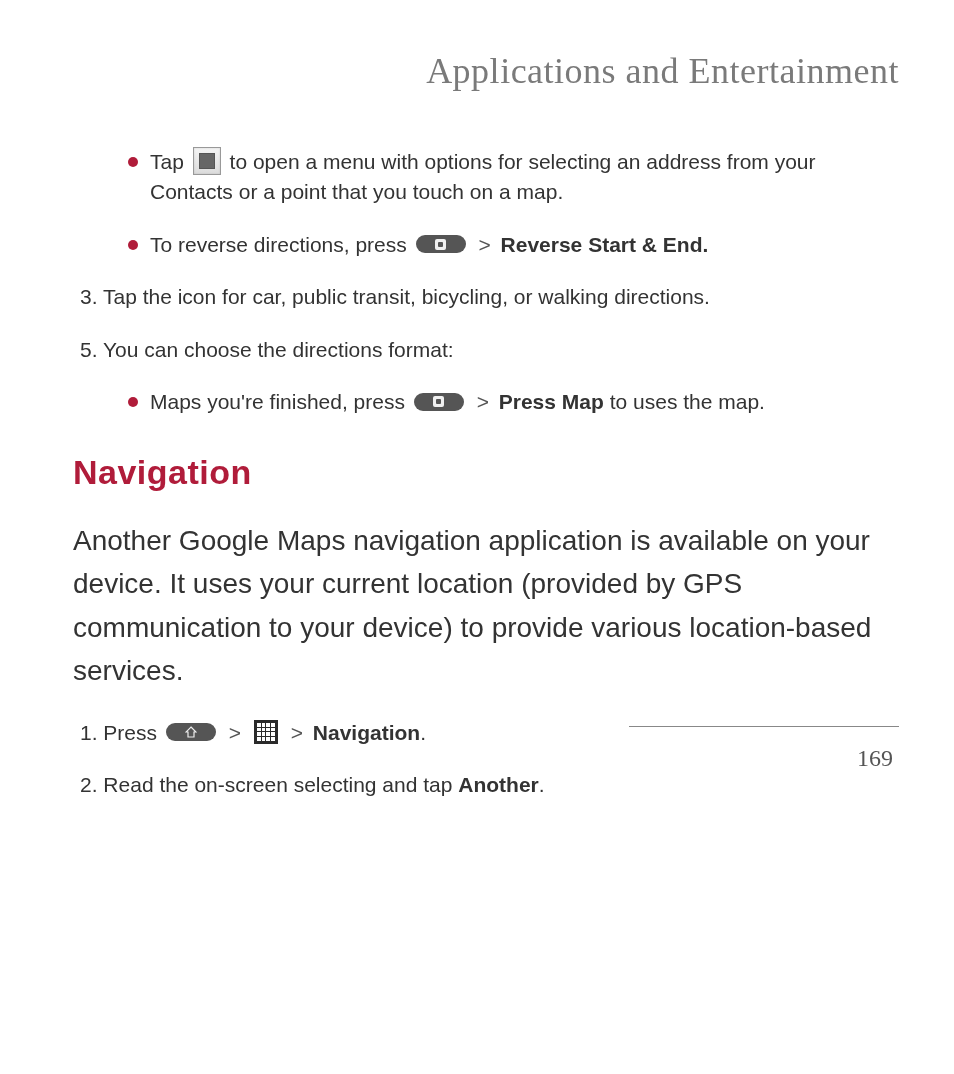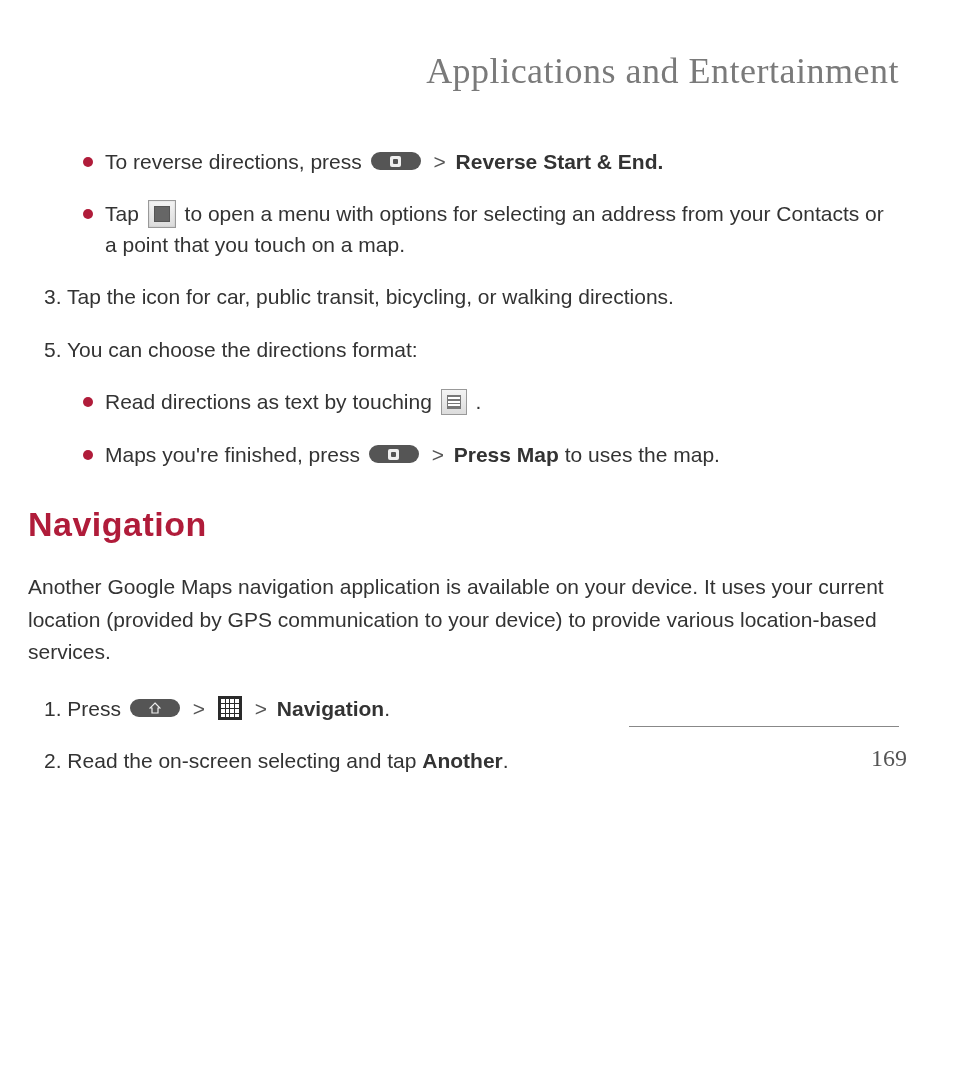--- a/index.html
+++ b/index.html
@@ -15,7 +15,7 @@
     box-sizing: border-box;
     width: 954px;
     height: 812px;
-    padding: 50px 55px 40px 28px;
+    padding: 50px 55px 40px 73px;
     position: relative;
   }
   .page-header {

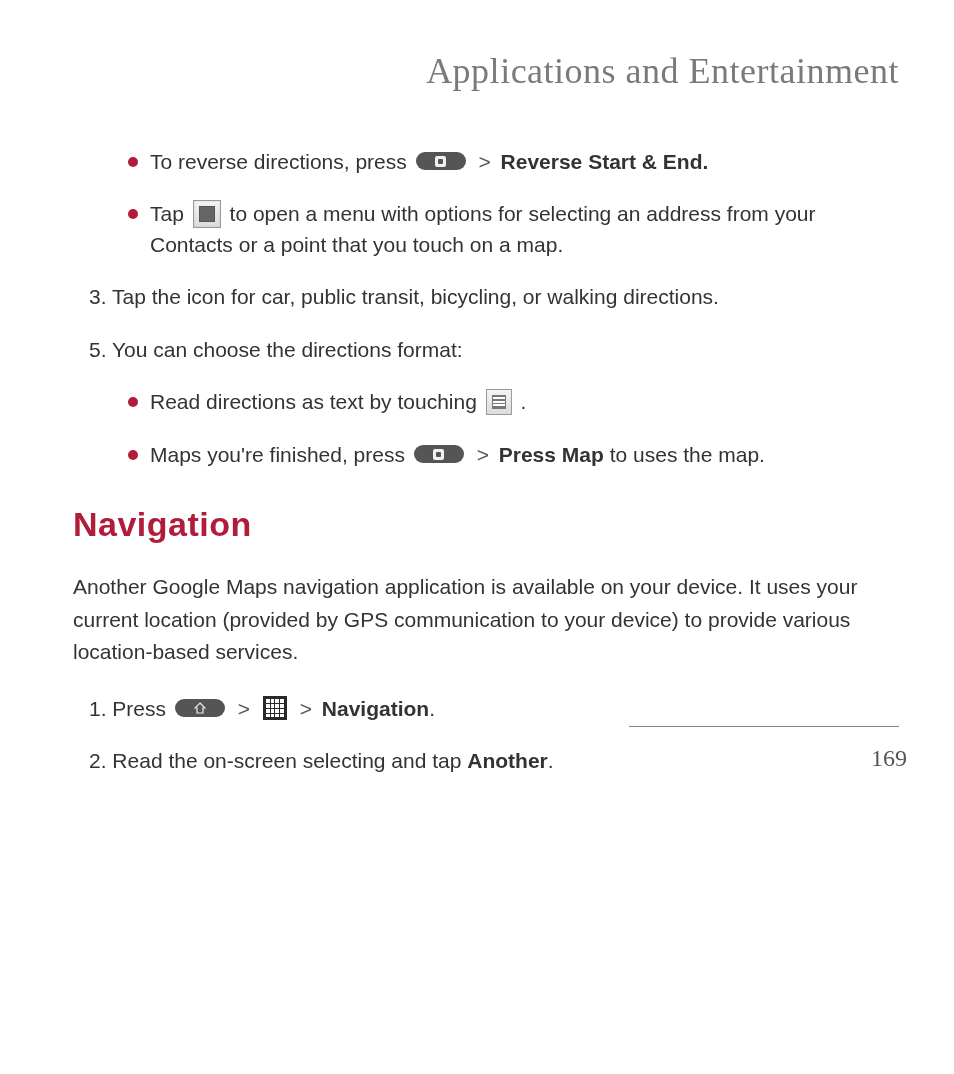--- a/index.html
+++ b/index.html
@@ -226,19 +226,19 @@
 
     <ul class="bullets">
       <li>
+        <span>Tap </span>
+        <span class="inline-icon icon-contacts-square">
+            <span class="inner"></span>
+          </span>
+        <span> to open a menu with options for selecting an address from your Contacts or a point that you touch on a map.</span>
+      </li>
+      <li>
         <span>To reverse directions, press </span>
         <span class="inline-icon icon-pill">
             <span class="dot"></span>
           </span>
         <span class="gt"> &gt; </span>
         <span class="bold">Reverse Start &amp; End.</span>
-      </li>
-      <li>
-        <span>Tap </span>
-        <span class="inline-icon icon-contacts-square">
-            <span class="inner"></span>
-          </span>
-        <span> to open a menu with options for selecting an address from your Contacts or a point that you touch on a map.</span>
       </li>
     </ul>
 

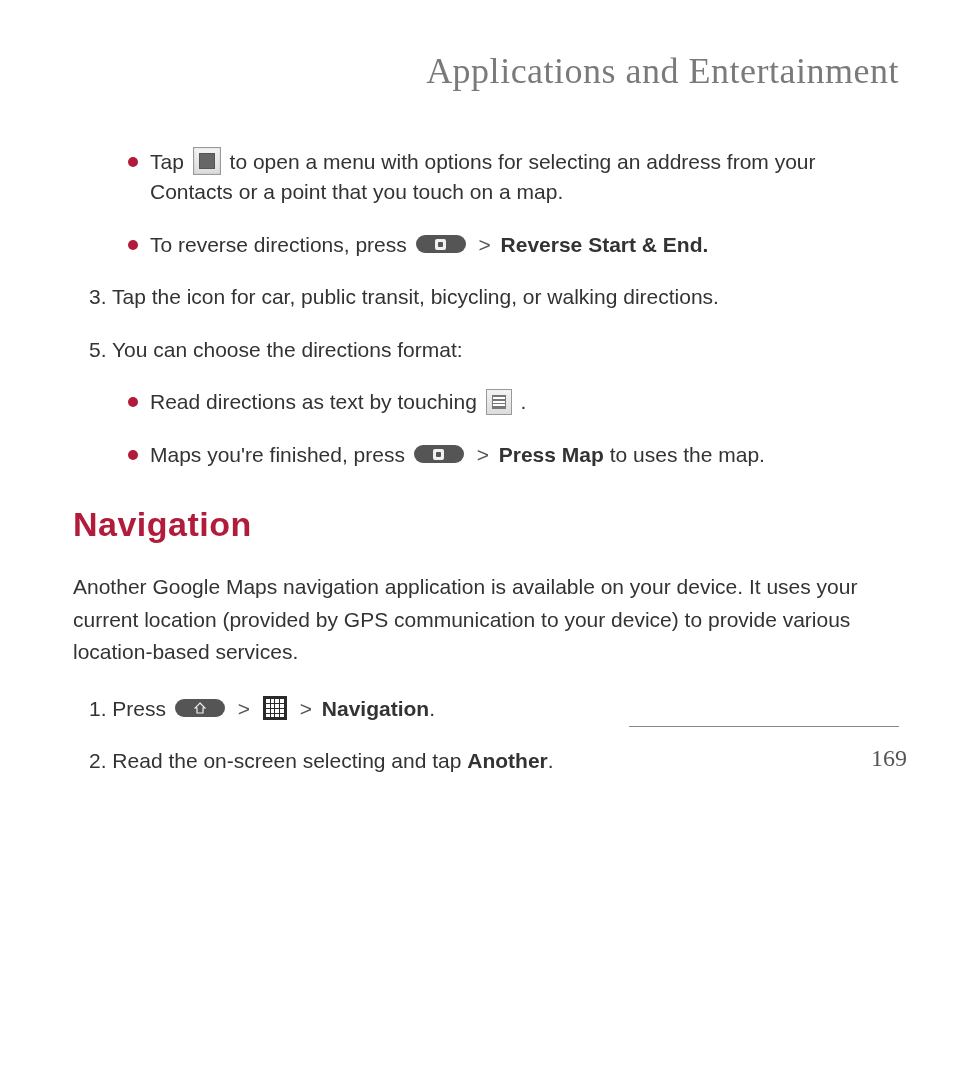--- a/index.html
+++ b/index.html
@@ -56,7 +56,7 @@
   ol.steps {
     list-style: none;
     padding: 0;
-    margin: 16px;
+    margin: 7px;
   }
   ol.steps > li {
     margin-bottom: 22px;

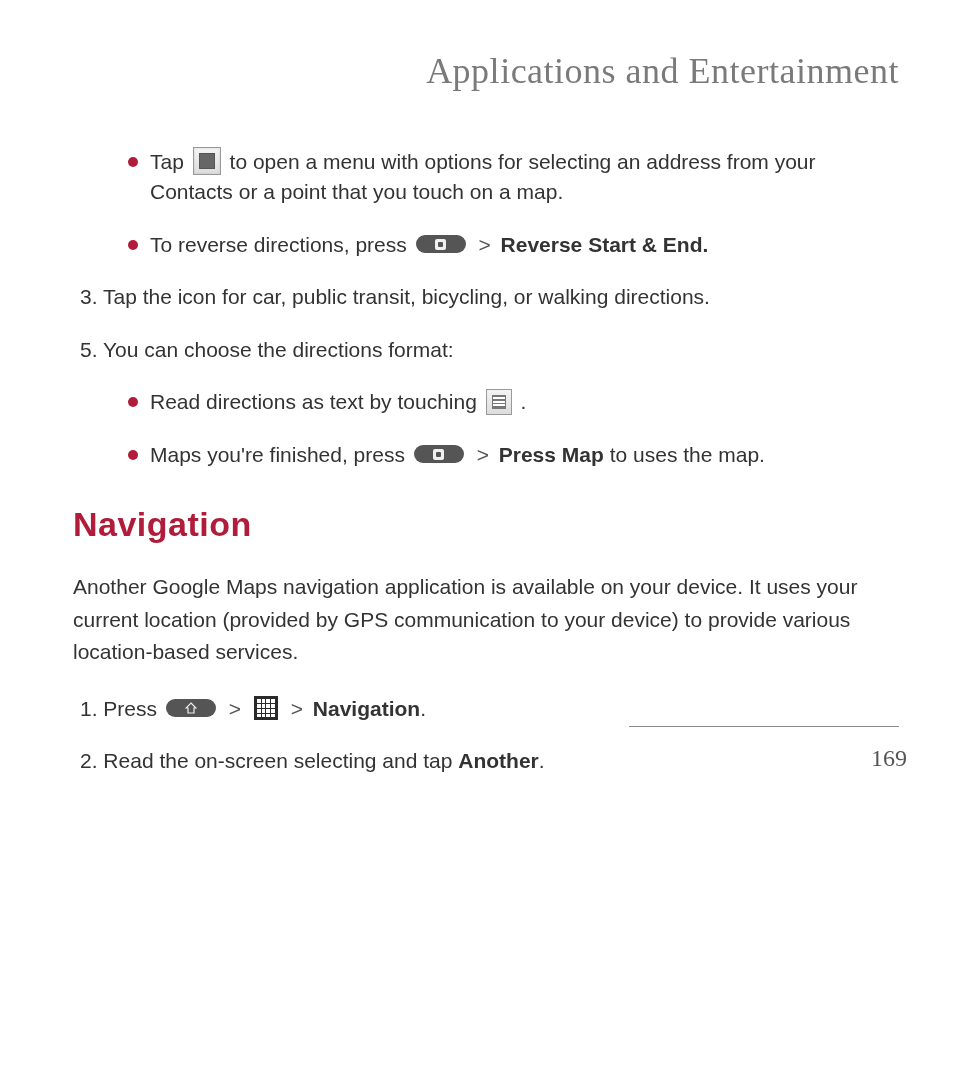--- a/index.html
+++ b/index.html
@@ -255,17 +255,6 @@
 
     <ul class="bullets">
       <li>
-        <span>Read directions as text by touching </span>
-        <span class="inline-icon icon-list-square">
-            <span class="lines">
-              <span></span>
-              <span></span>
-              <span></span>
-            </span>
-          </span>
-        <span> .</span>
-      </li>
-      <li>
         <span>Maps you're finished, press </span>
         <span class="inline-icon icon-pill">
             <span class="dot"></span>

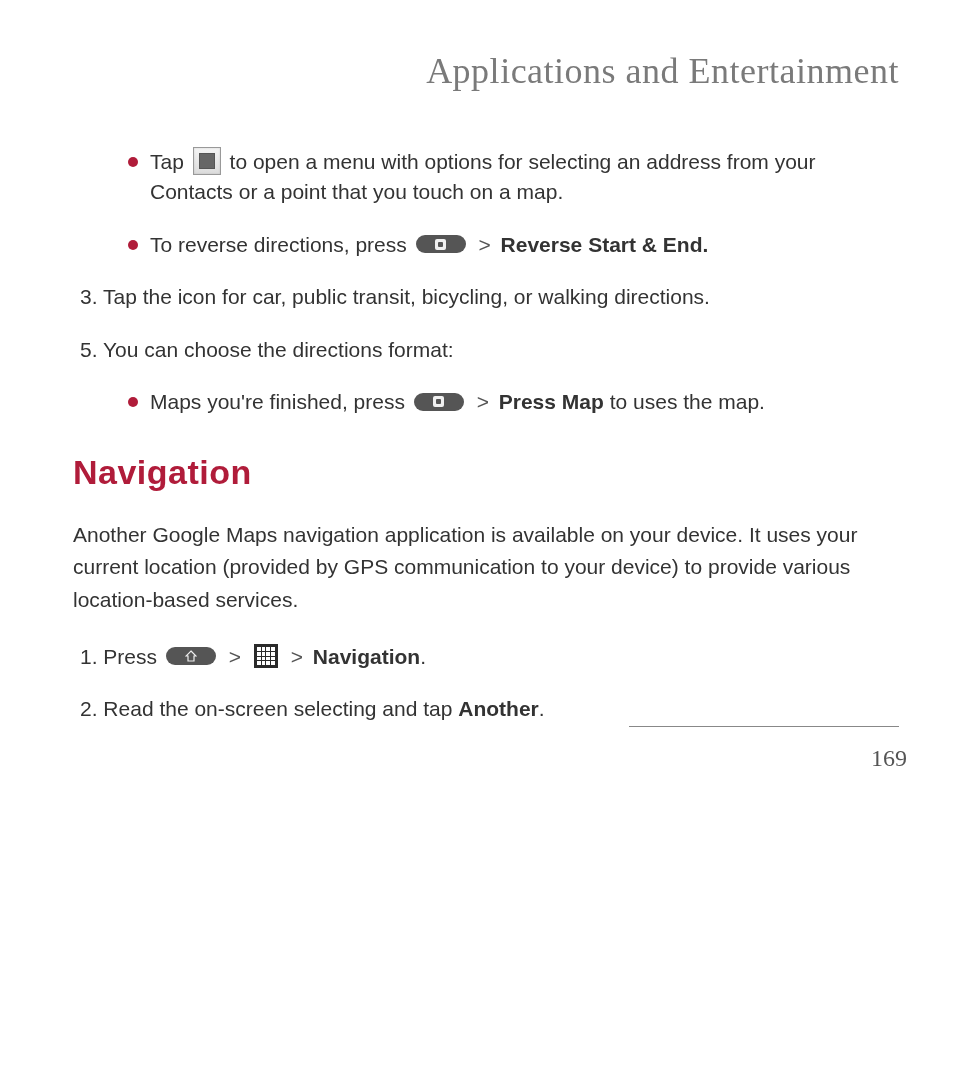--- a/index.html
+++ b/index.html
@@ -77,7 +77,7 @@
     letter-spacing: 0.5px;
   }
   .nav-intro {
-    font-size: 21px;
+    font-size: 28px;
     line-height: 1.55;
     margin-bottom: 25px;
   }

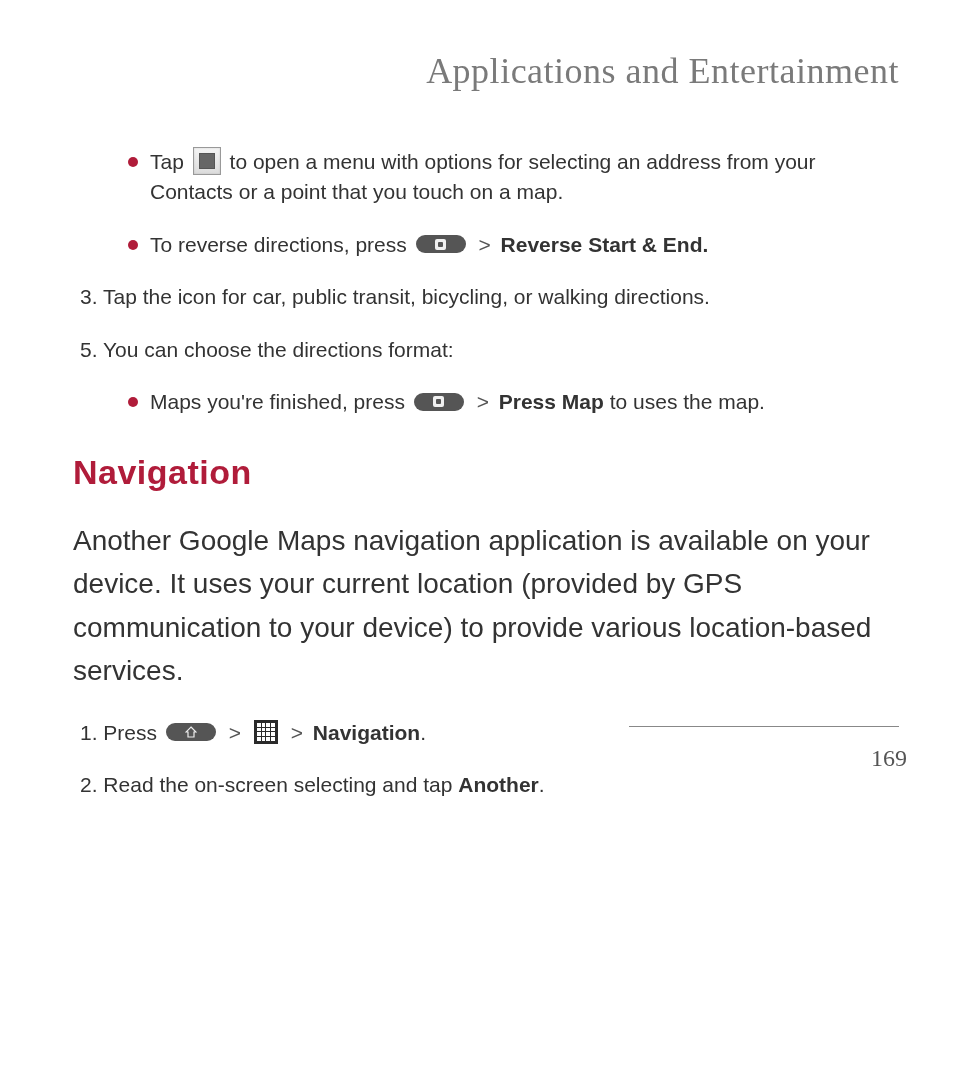--- a/index.html
+++ b/index.html
@@ -204,7 +204,7 @@
   }
   .page-number {
     position: absolute;
-    right: 47px;
+    right: 61px;
     bottom: 40px;
     font-size: 24px;
     color: #555;

